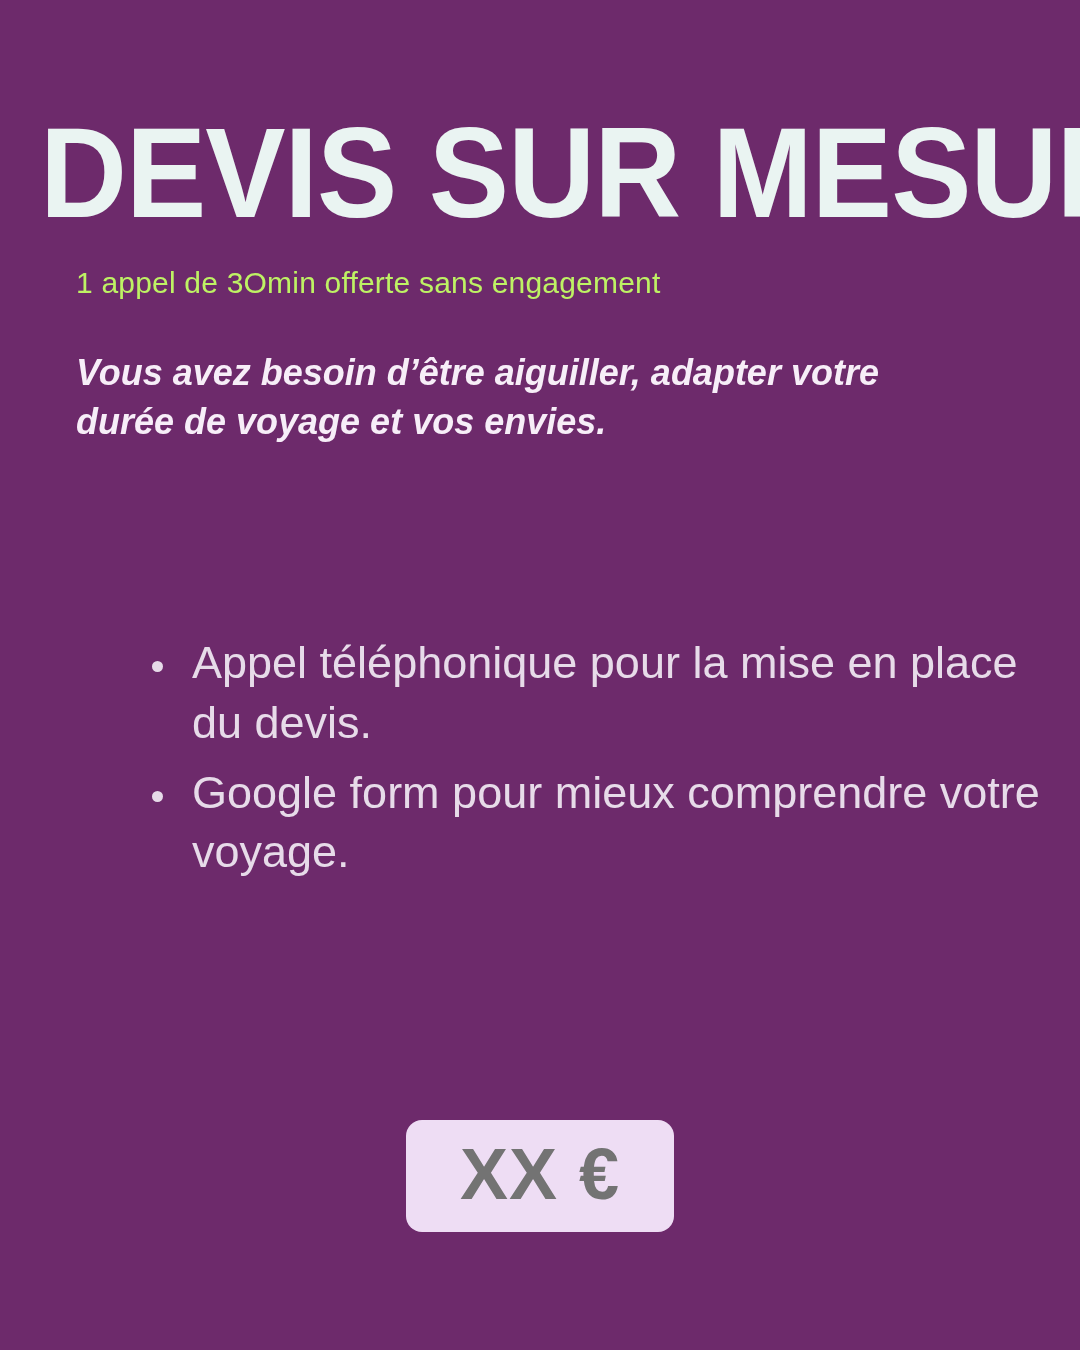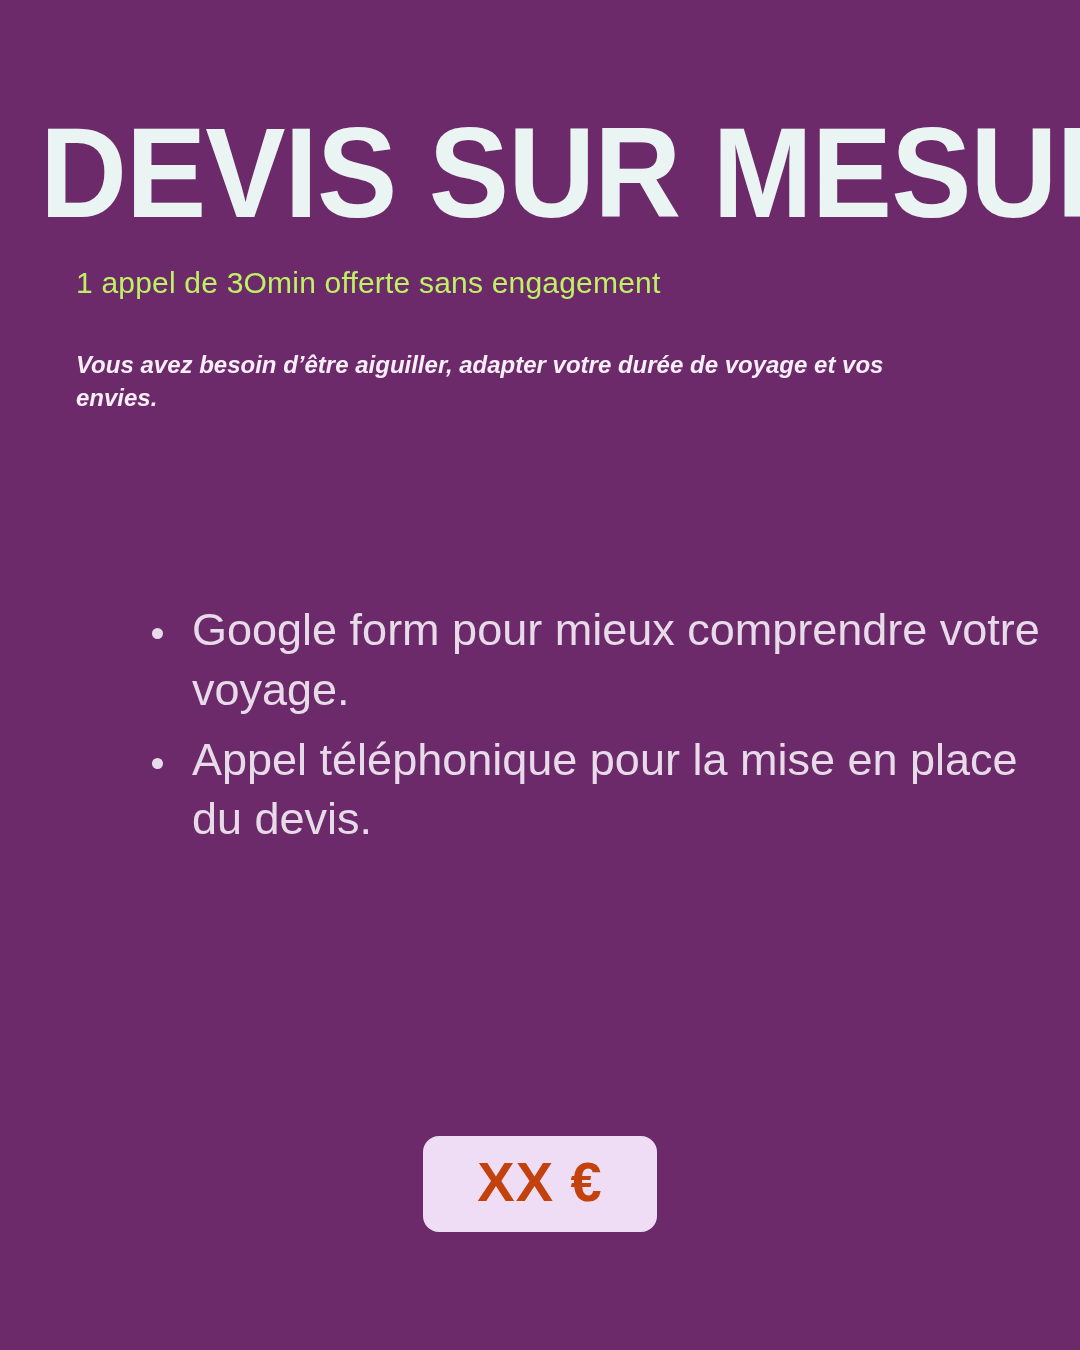--- a/index.html
+++ b/index.html
@@ -45,7 +45,7 @@
   }
   .intro {
     margin: 48px 36px 0 36px;
-    font-size: 24px;
+    font-size: 36px;
     font-weight: 700;
     font-style: italic;
     color: #f7eef8;

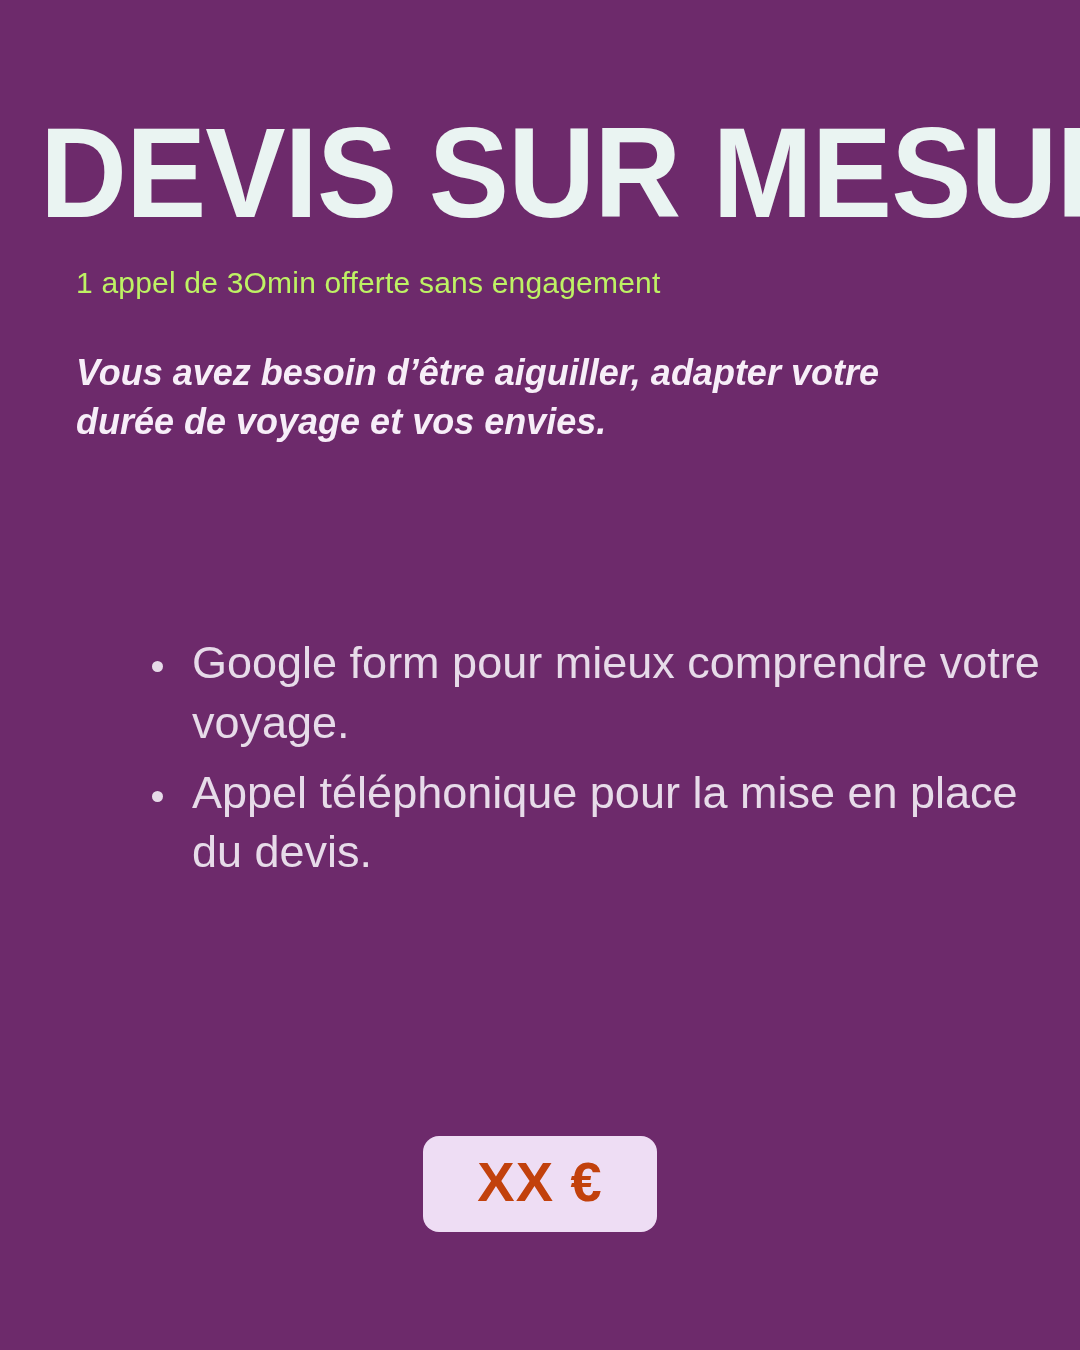--- a/index.html
+++ b/index.html
@@ -108,8 +108,8 @@
   <p class="intro">Vous avez besoin d’être aiguiller, adapter votre durée de voyage et vos envies.</p>
 
   <ul class="bullets">
+    <li>Appel téléphonique pour la mise en place du devis.</li>
     <li>Google form pour mieux comprendre votre voyage.</li>
-    <li>Appel téléphonique pour la mise en place du devis.</li>
   </ul>
 
   <div class="spacer"></div>

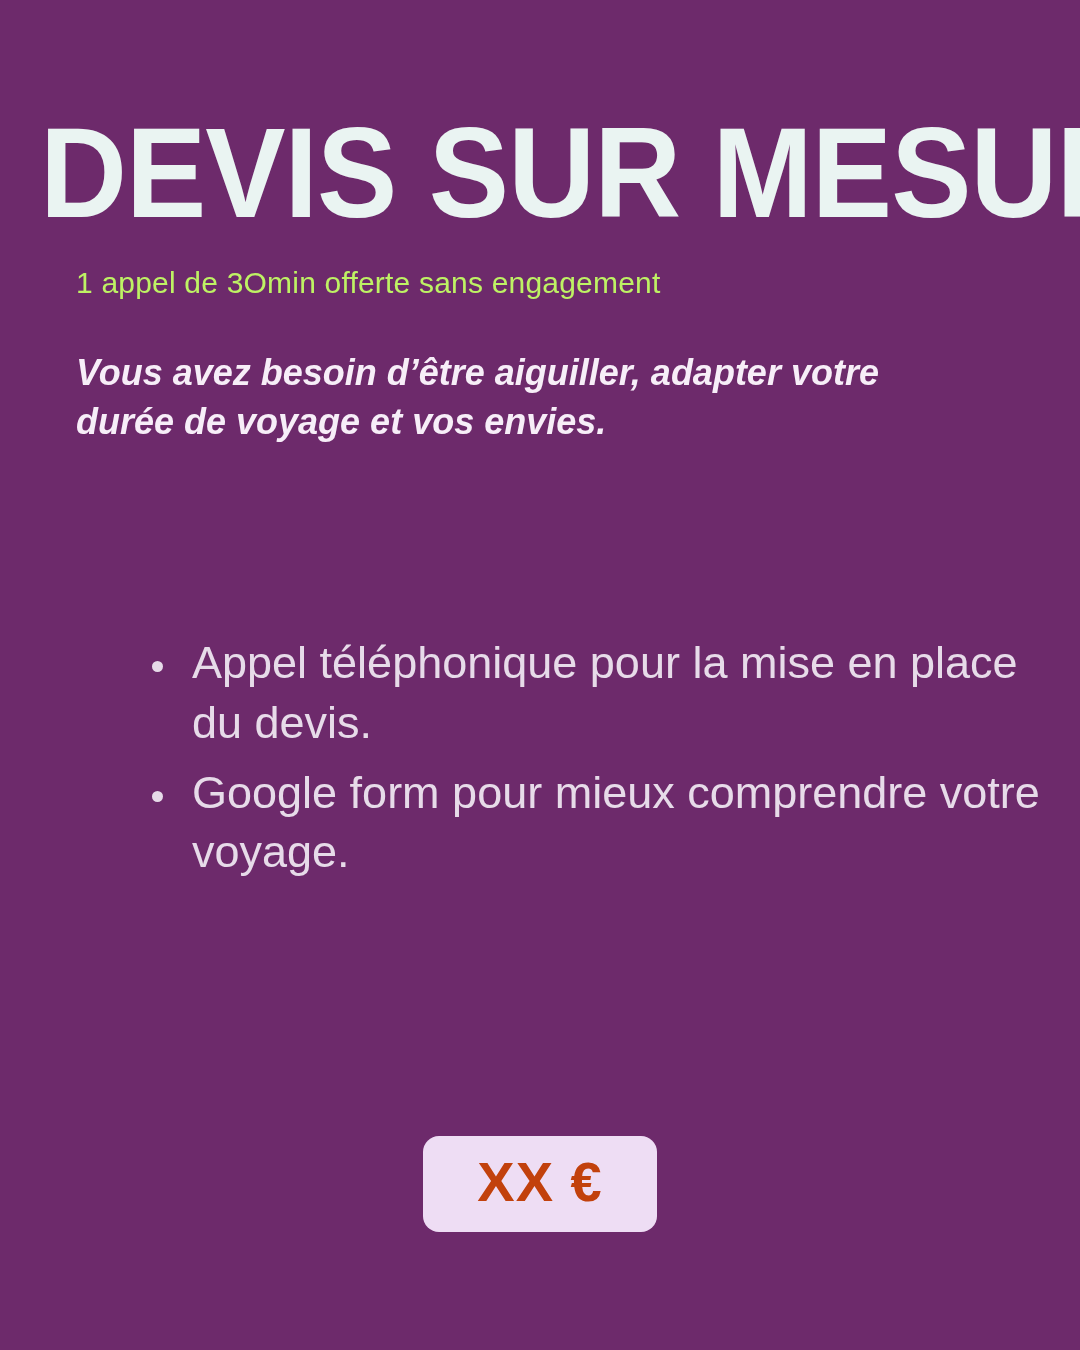--- a/index.html
+++ b/index.html
@@ -87,8 +87,8 @@
   }
   .price-badge {
     background: #eeddf4;
-    color: #c2410c;
-    font-size: 56px;
+    color: #737373;
+    font-size: 72px;
     font-weight: 700;
     letter-spacing: 1px;
     border-radius: 16px;

